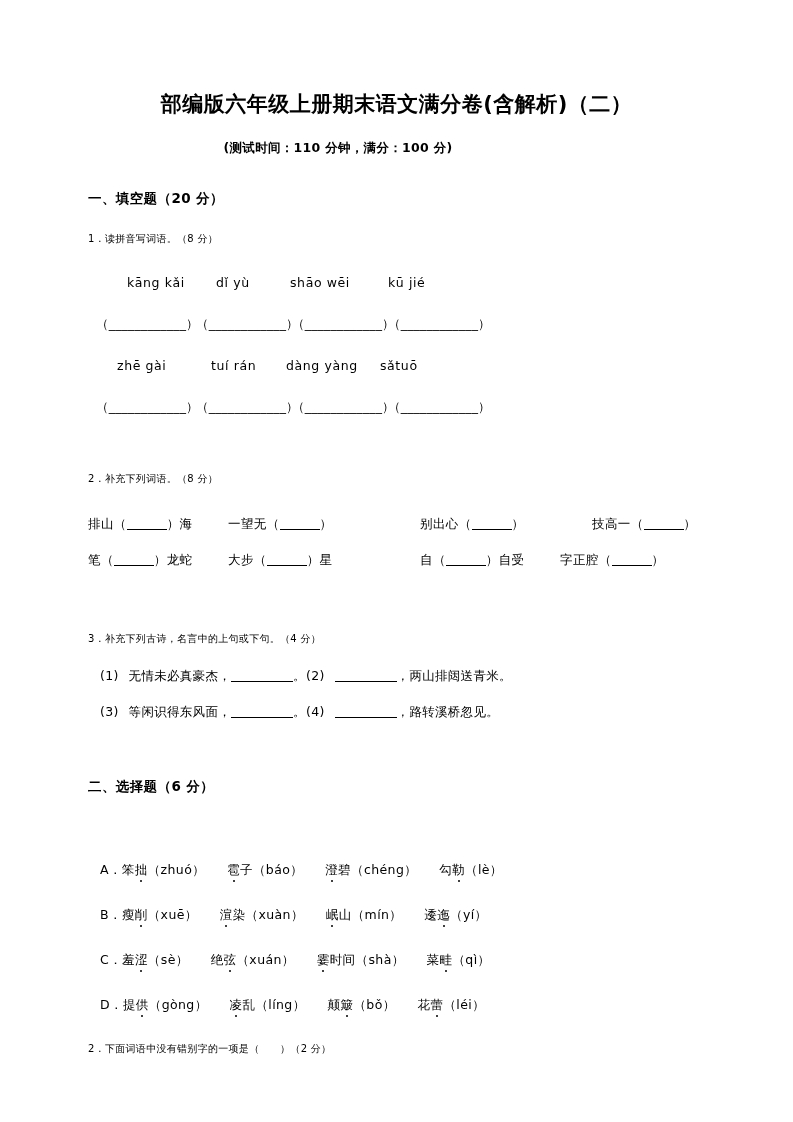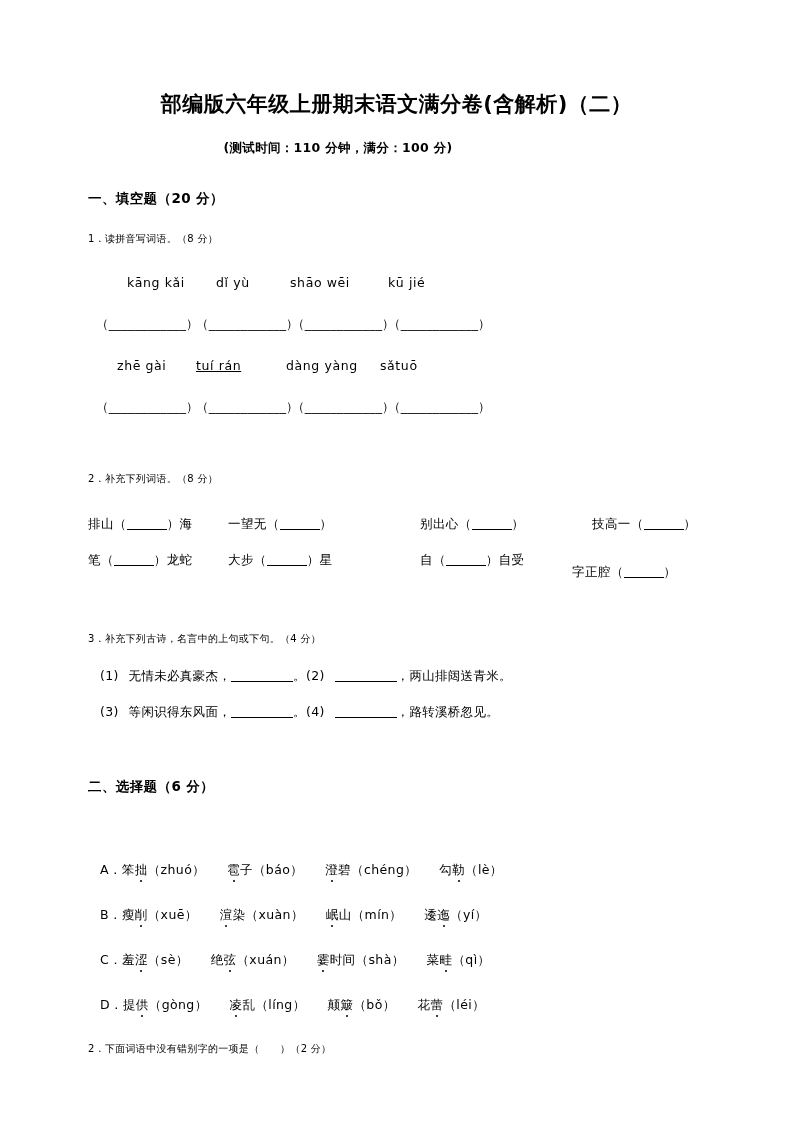--- a/index.html
+++ b/index.html
@@ -148,7 +148,7 @@
   <div class="blank-paren" style="top:316px; left:388px;">（____________）</div>
 
   <div class="pinyin" style="top:358px; left:117px;">zhē gài</div>
-  <div class="pinyin" style="top:358px; left:196px;text-decoration:underline;">tuí rán</div>
+  <div class="pinyin" style="top:358px; left:211px;">tuí rán</div>
   <div class="pinyin" style="top:358px; left:286px;">dàng yàng</div>
   <div class="pinyin" style="top:358px; left:380px;">sǎtuō</div>
 

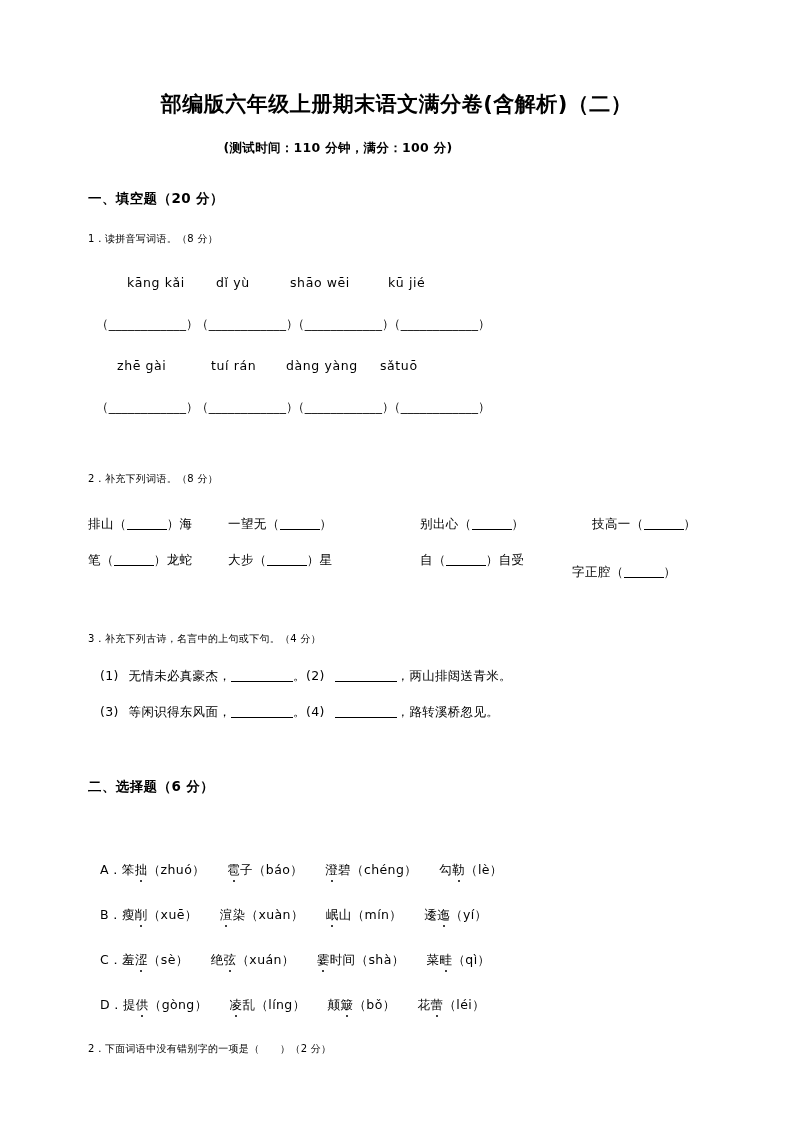--- a/index.html
+++ b/index.html
@@ -181,7 +181,7 @@
   <div class="idiom" style="top:552px; left:420px;">
     <span>自（</span><span class="ul-mid"></span><span>）自受</span>
   </div>
-  <div class="idiom" style="top:552px; left:572px;margin-top:12px;">
+  <div class="idiom" style="top:552px; left:560px;">
     <span>字正腔（</span><span class="ul-mid"></span><span>）</span>
   </div>
 

